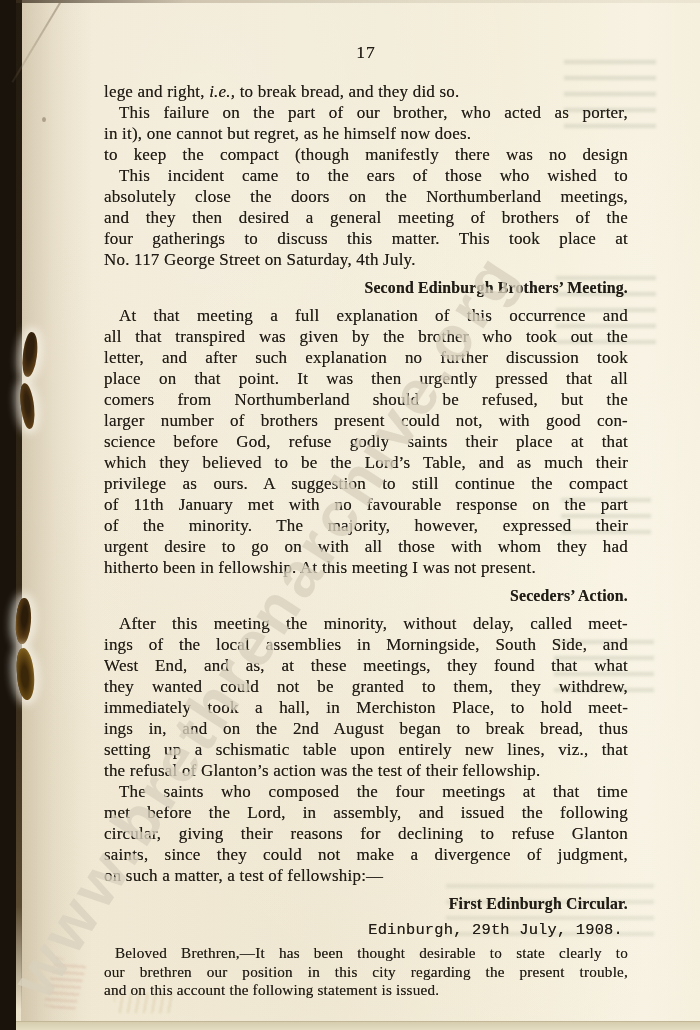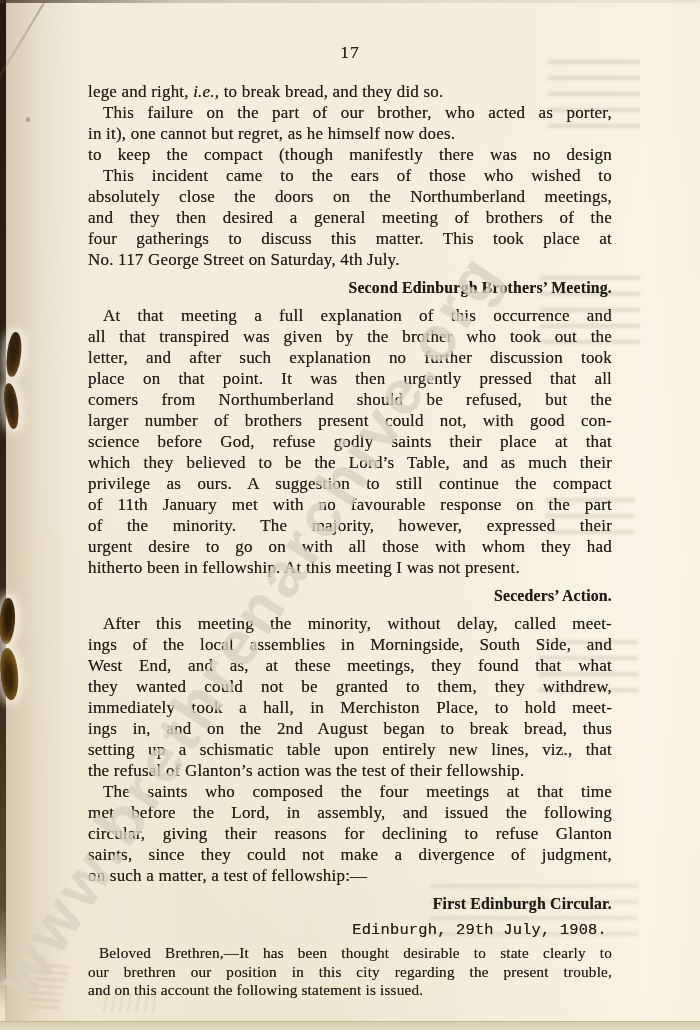--- a/index.html
+++ b/index.html
@@ -11,6 +11,7 @@
   .scan{
     position:absolute;inset:0;
     background:linear-gradient(90deg,#ece3cc 0,#f1e9d4 9%,#f1ead6 45%,#f4eeda 72%,#f7f2e2 92%,#f5efdd 100%);
+    margin-left:16px;
   }
   .texture{
     position:absolute;inset:0;pointer-events:none;

